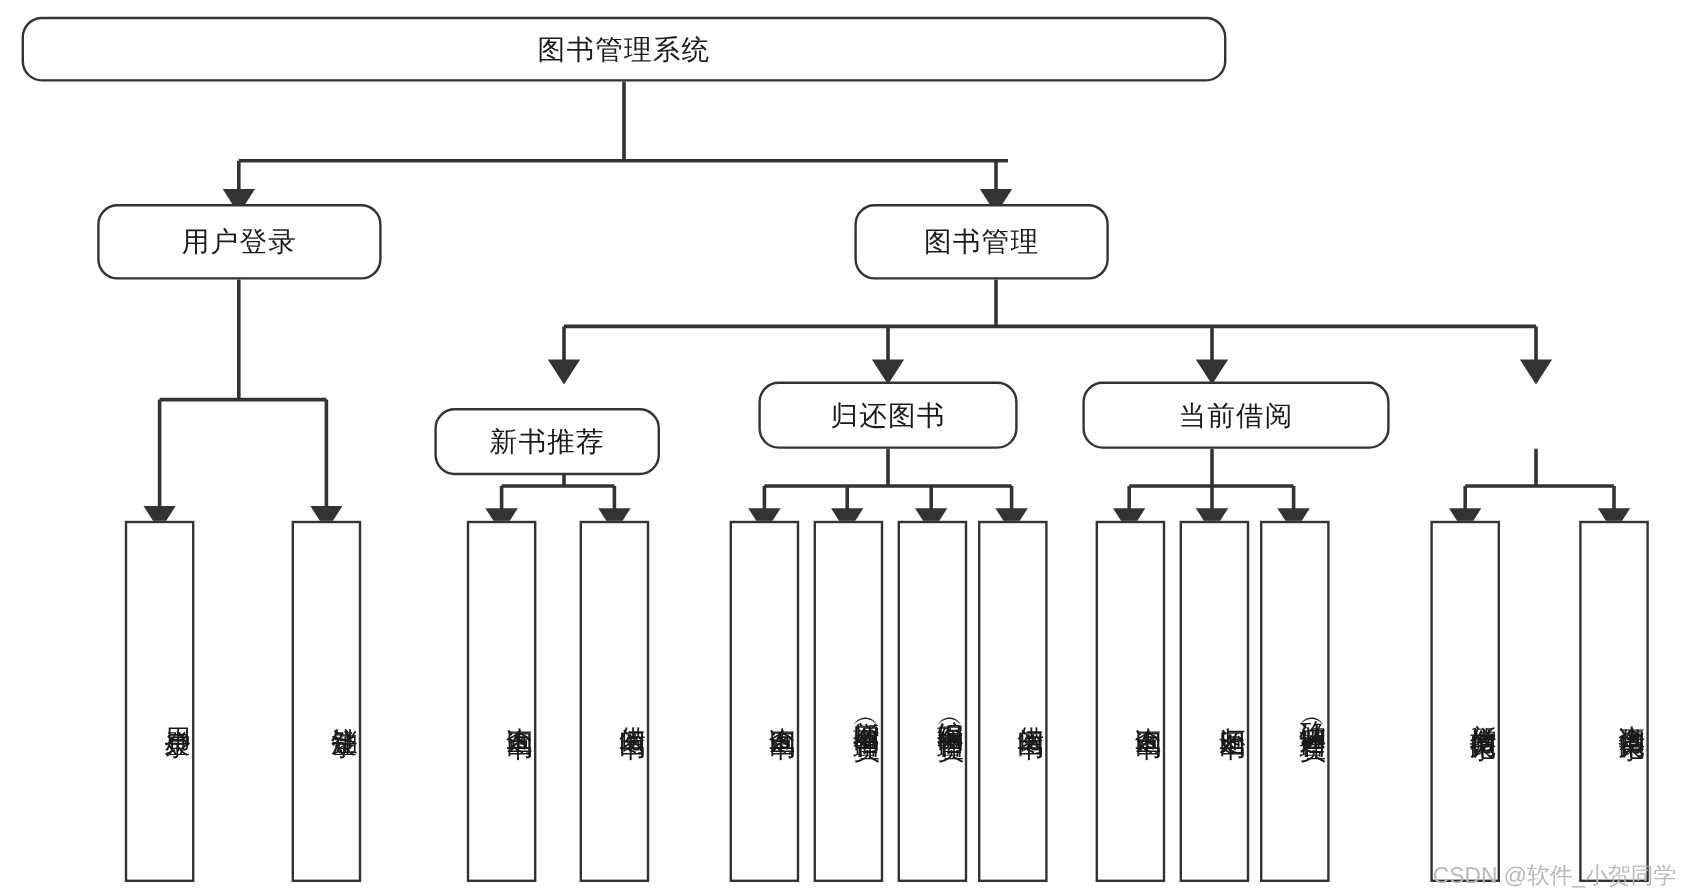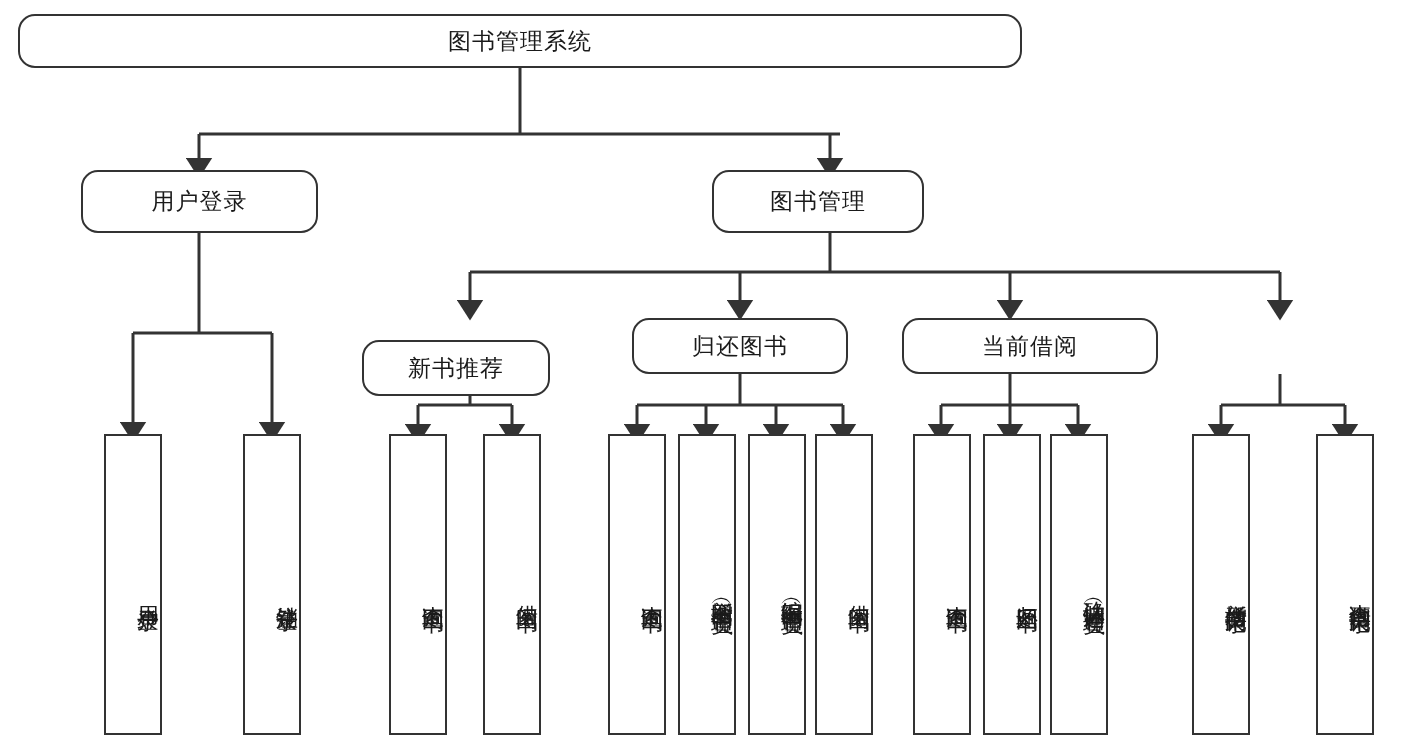--- a/index.html
+++ b/index.html
@@ -185,6 +185,7 @@
     <span class="txt">查询借阅记录</span>
   </div>
 
+  <div class="watermark">CSDN @软件_小贺同学</div>
 
 </div>
 

